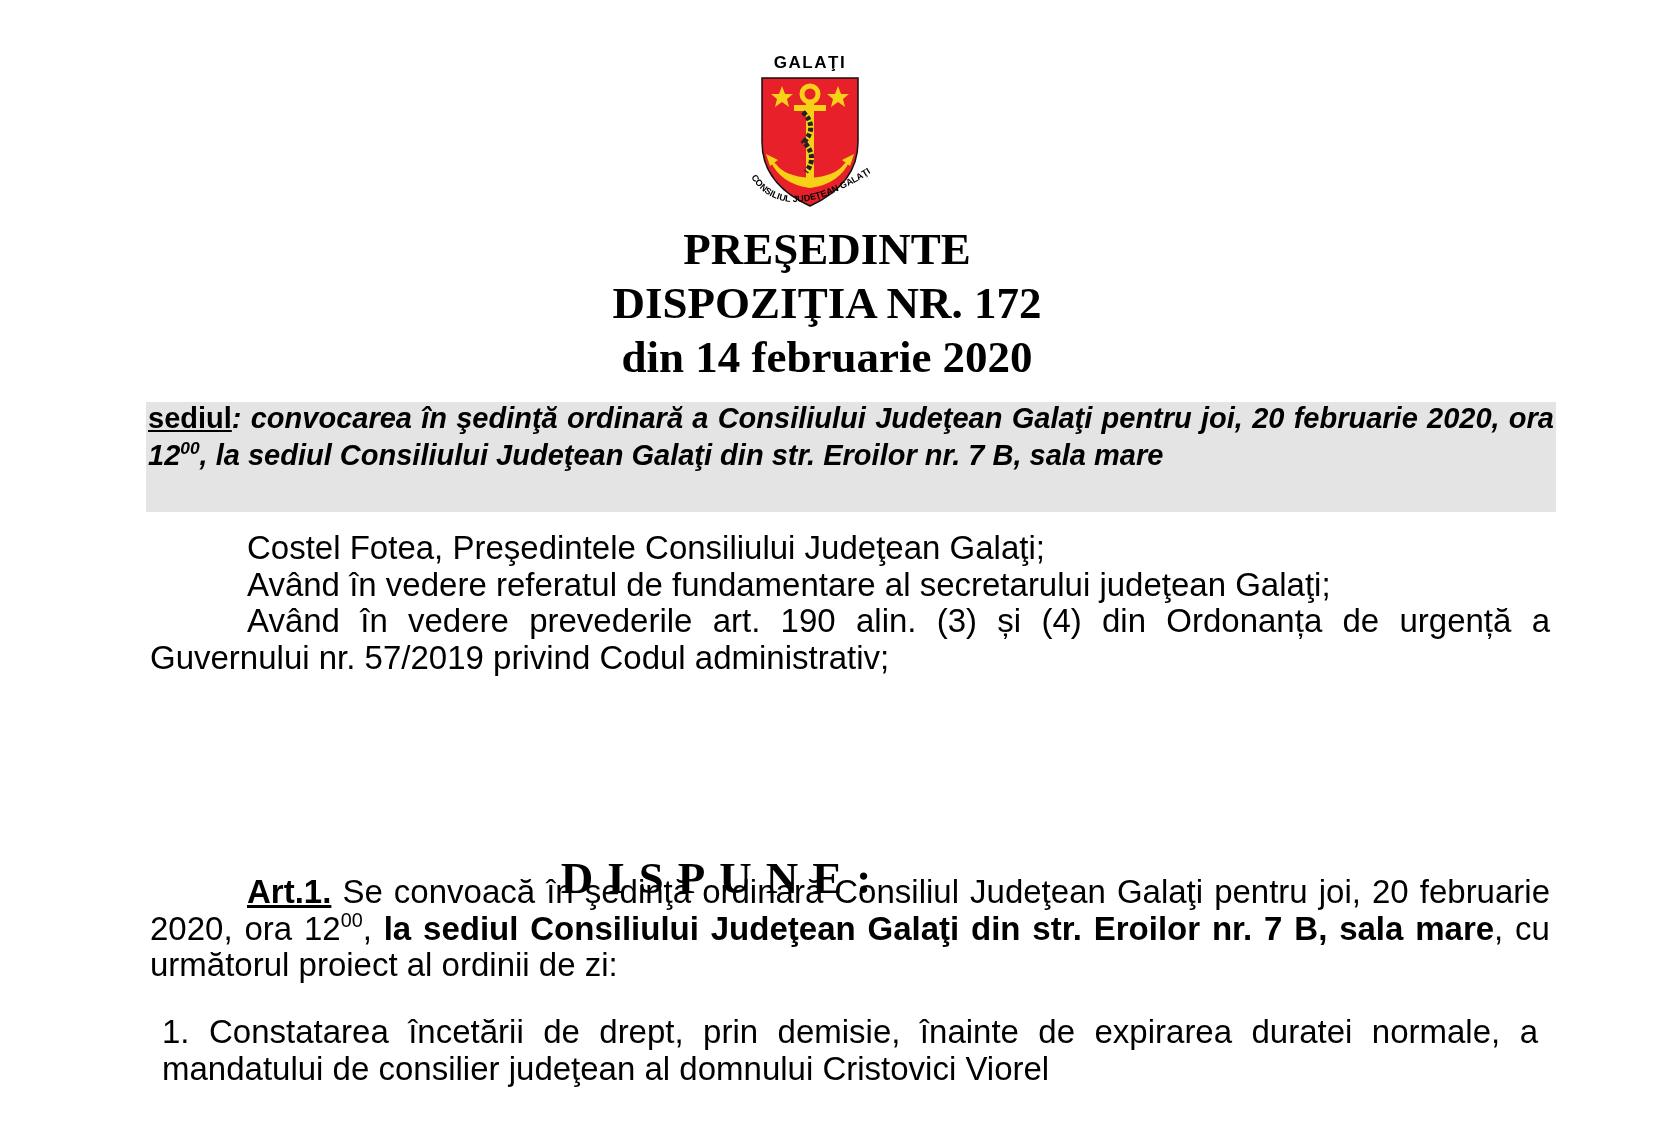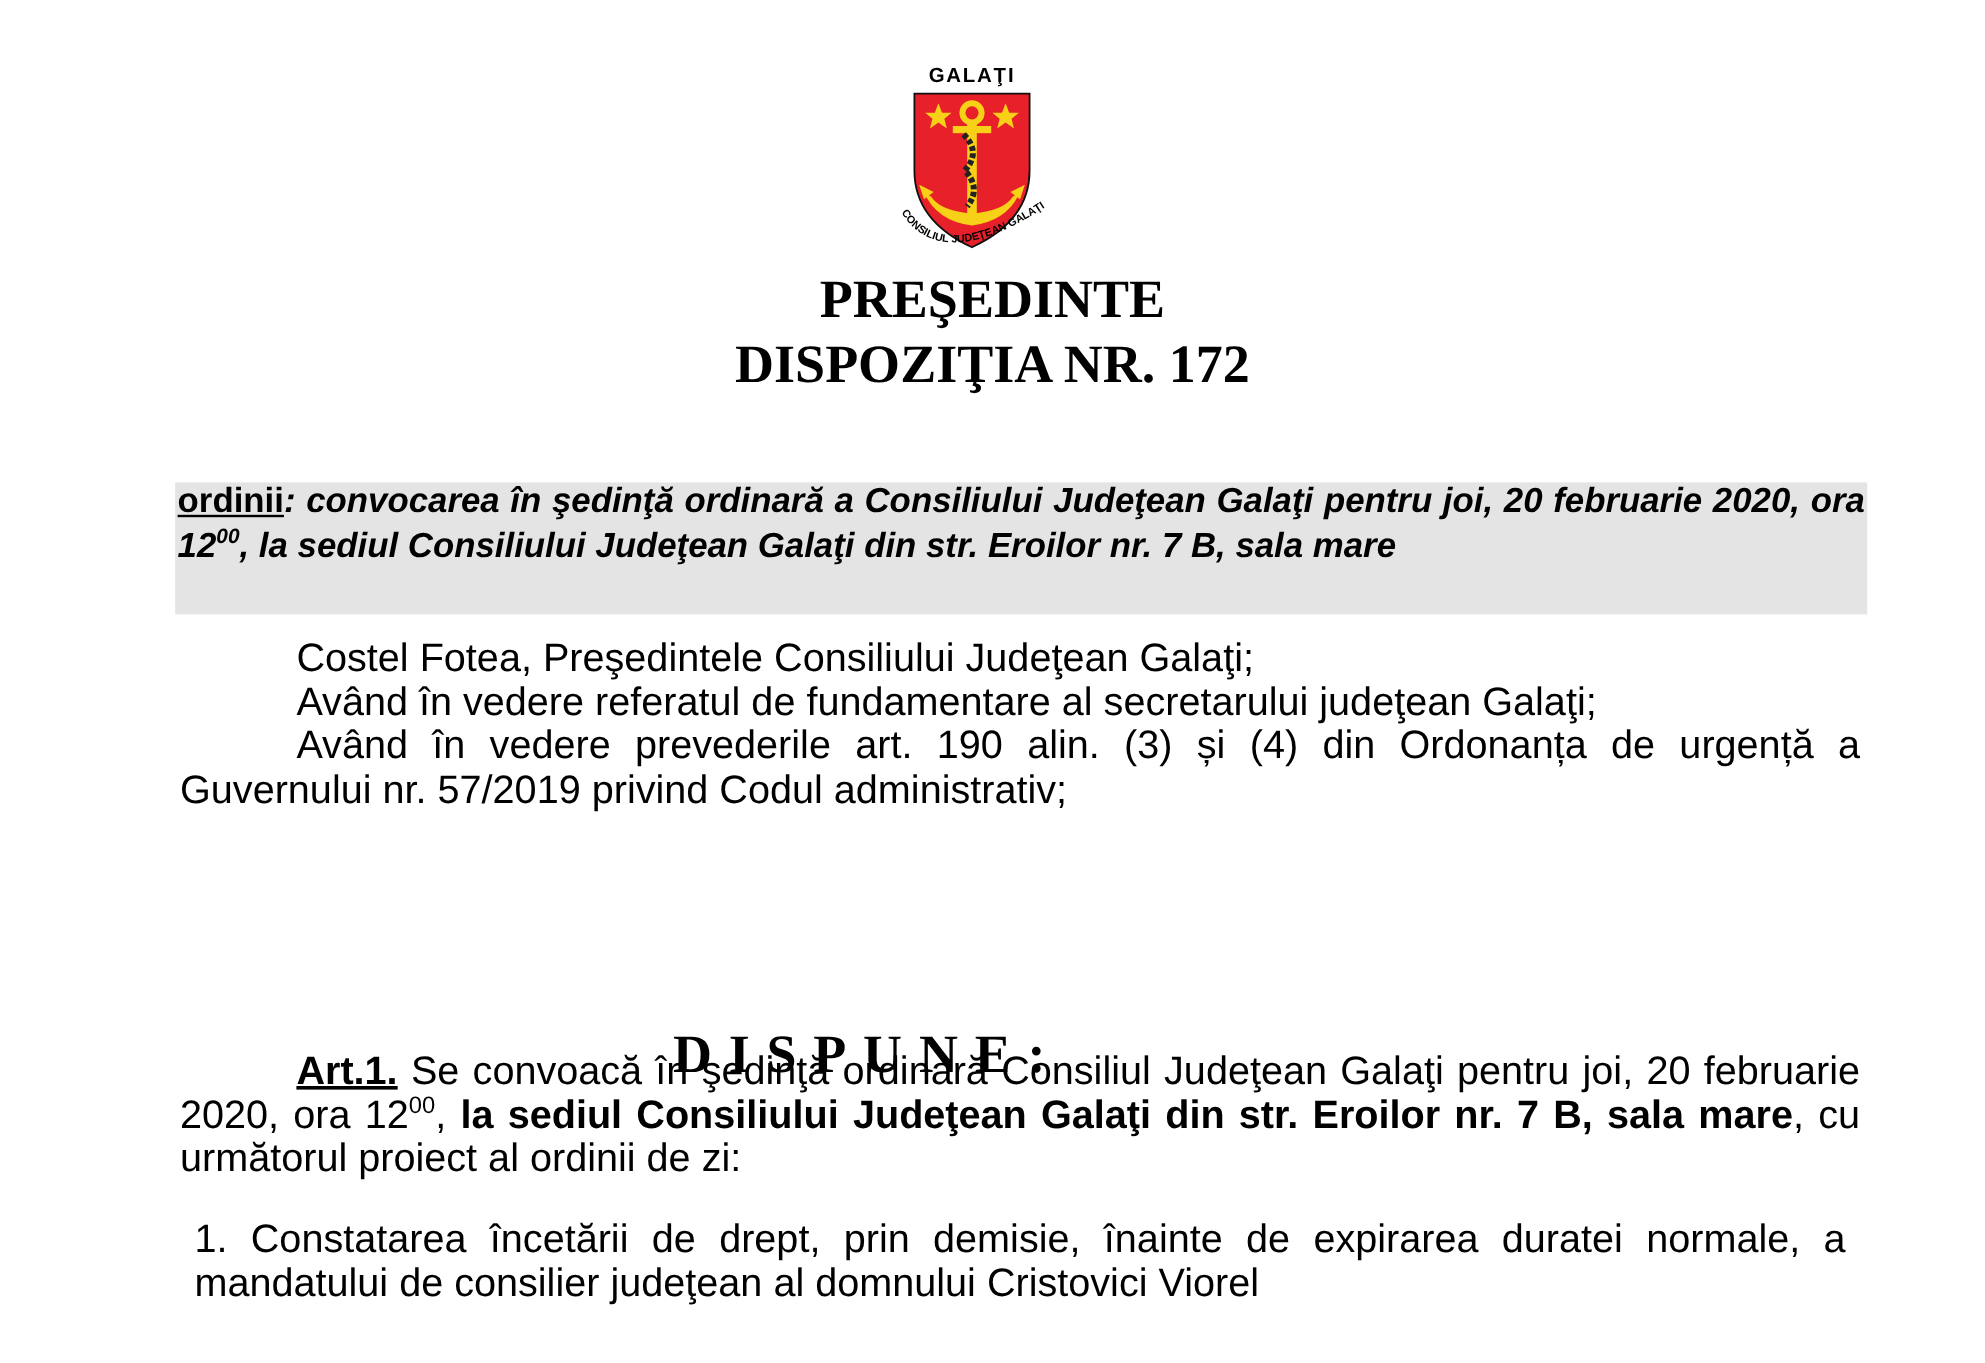--- a/index.html
+++ b/index.html
@@ -73,6 +73,7 @@
   <div class="headings">
     <div>PREŞEDINTE</div>
     <div>DISPOZIŢIA NR. 172</div>
+    <div>din 14 februarie 2020</div>
   </div>
 
   <div class="privind-bg"></div>

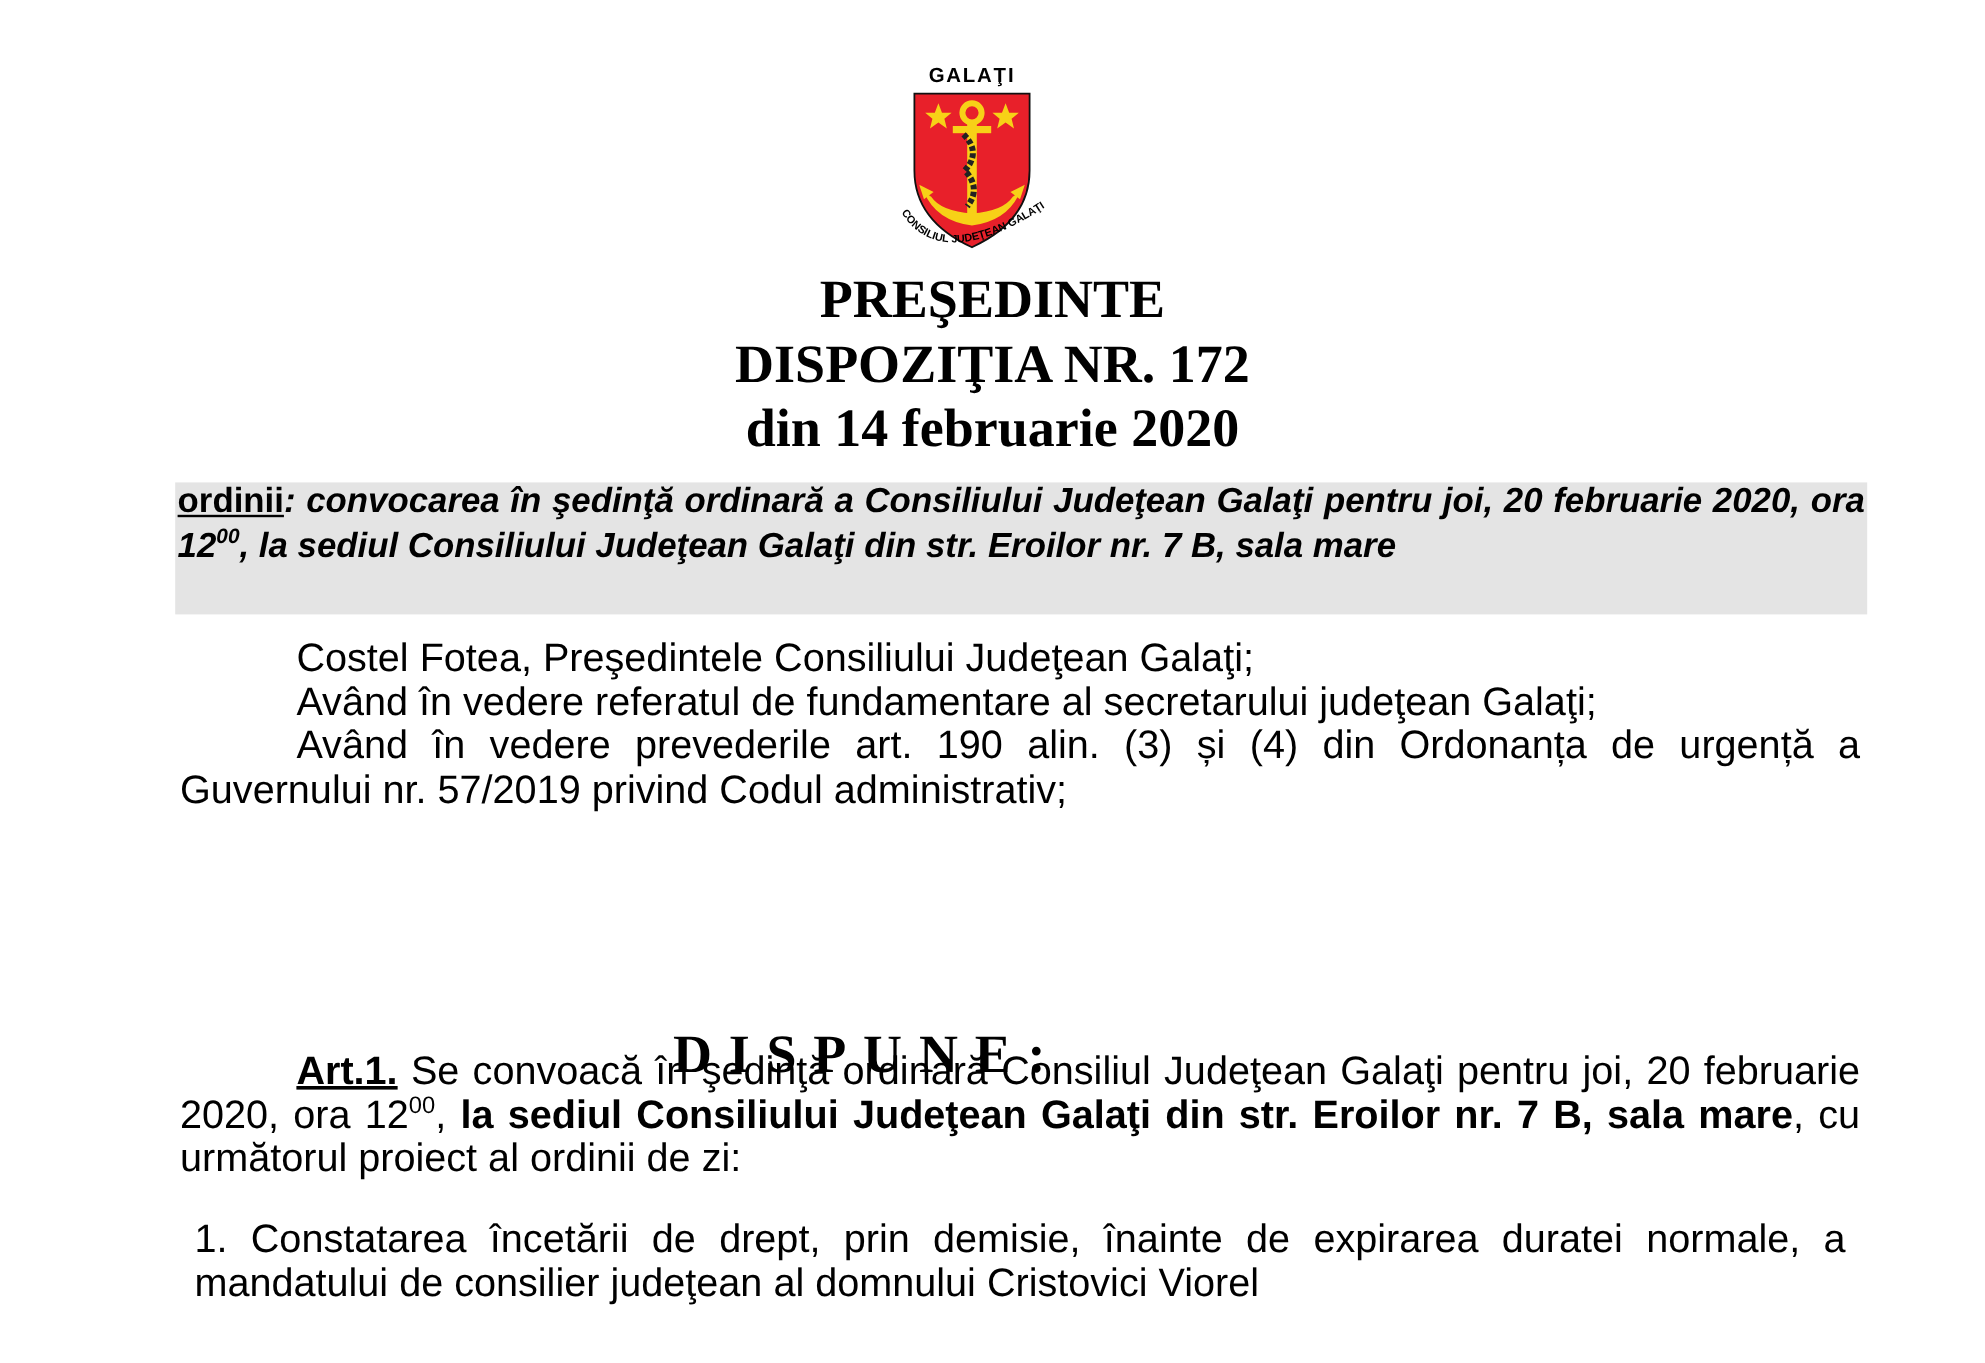--- a/index.html
+++ b/index.html
@@ -78,7 +78,7 @@
 
   <div class="privind-bg"></div>
   <div class="privind">
-    <span class="label">ordinii</span><span>: convocarea în şedinţă ordinară a Consiliului Judeţean Galaţi pentru joi, 20 februarie 2020, ora 12</span><sup>00</sup><span>, la sediul Consiliului Judeţean Galaţi din str. Eroilor nr. 7 B, sala mare</span>
+    <span class="label">sediul</span><span>: convocarea în şedinţă ordinară a Consiliului Judeţean Galaţi pentru joi, 20 februarie 2020, ora 12</span><sup>00</sup><span>, la sediul Consiliului Judeţean Galaţi din str. Eroilor nr. 7 B, sala mare</span>
   </div>
 
   <div class="body-text" style="top:530px;">

